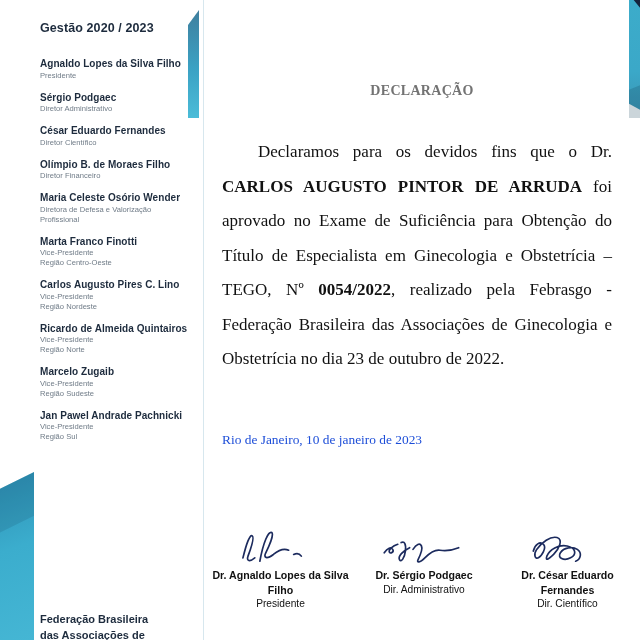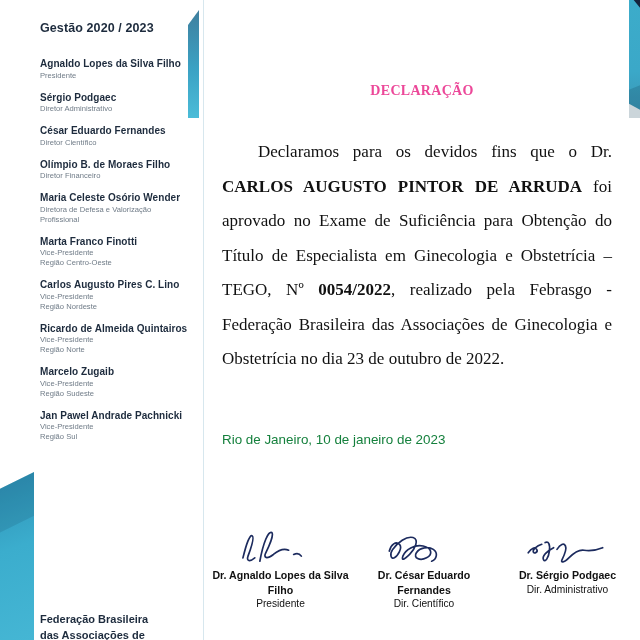--- a/index.html
+++ b/index.html
@@ -181,7 +181,7 @@
     font-family: "Liberation Serif", serif;
     font-size: 14px;
     font-weight: bold;
-    color: #ec4899;
+    color: #737373;
     letter-spacing: 0.3px;
   }
 

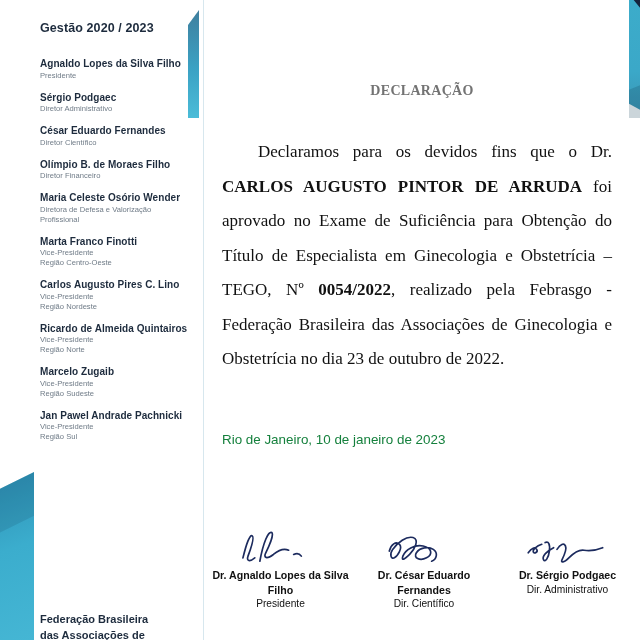--- a/index.html
+++ b/index.html
@@ -203,9 +203,9 @@
     position: absolute;
     left: 18px;
     top: 432px;
-    font-family: Liberation Sans, sans-serif;
+    font-family: Liberation Serif, serif;
     font-size: 13.4px;
-    color: #15803d;
+    color: #1d4ed8;
   }
 
   

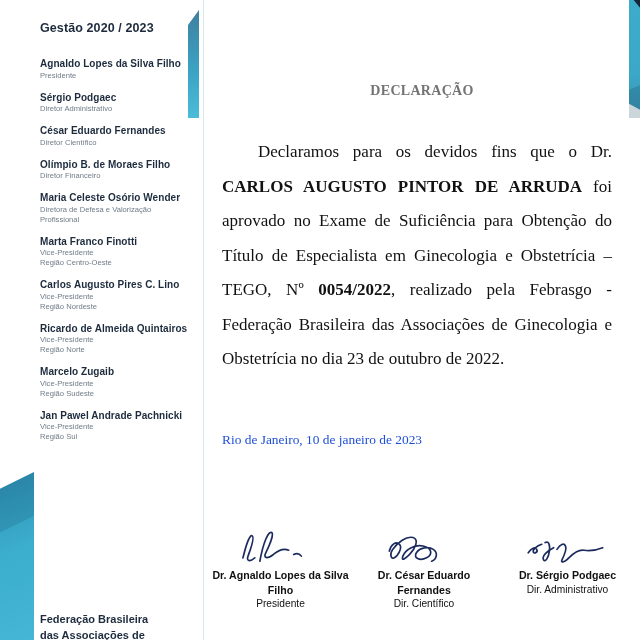--- a/index.html
+++ b/index.html
@@ -338,18 +338,18 @@
         </div>
         <div class="sig-block">
           <svg class="sig-mark" viewBox="0 0 110 52" width="110" height="44">
+            <path d="M8,34 C12,28 16,27 18,30 C20,33 15,36 14,33 C13,30 18,26 24,24 M28,22 C32,20 34,24 33,32 C32,40 28,46 26,42 C24,38 30,32 38,28 M42,30 C46,24 50,22 52,26 C54,30 50,38 48,42 C46,46 50,46 56,40 C62,34 68,30 74,31 C80,32 86,32 96,28" fill="none" stroke="#1c2b5e" stroke-width="2" stroke-linecap="round" stroke-linejoin="round"></path>
+          </svg>
+          <div class="sig-name">Dr. Sérgio Podgaec</div>
+          <div class="sig-role">Dir. Administrativo</div>
+        </div>
+        <div class="sig-block">
+          <svg class="sig-mark" viewBox="0 0 110 52" width="110" height="44">
             <path d="M14,32 C16,24 22,20 26,24 C30,28 24,38 20,40 C16,42 14,36 18,30 C24,22 34,14 42,16 C50,18 44,30 38,36 C32,42 28,44 30,38 C33,30 44,24 54,26 C64,28 66,36 58,40 C50,44 42,40 46,34 C50,28 60,26 66,30 C72,34 70,42 64,44" fill="none" stroke="#1c2b5e" stroke-width="2" stroke-linecap="round" stroke-linejoin="round"></path>
           </svg>
           <div class="sig-name">Dr. César Eduardo Fernandes</div>
           <div class="sig-role">Dir. Científico</div>
         </div>
-        <div class="sig-block">
-          <svg class="sig-mark" viewBox="0 0 110 52" width="110" height="44">
-            <path d="M8,34 C12,28 16,27 18,30 C20,33 15,36 14,33 C13,30 18,26 24,24 M28,22 C32,20 34,24 33,32 C32,40 28,46 26,42 C24,38 30,32 38,28 M42,30 C46,24 50,22 52,26 C54,30 50,38 48,42 C46,46 50,46 56,40 C62,34 68,30 74,31 C80,32 86,32 96,28" fill="none" stroke="#1c2b5e" stroke-width="2" stroke-linecap="round" stroke-linejoin="round"></path>
-          </svg>
-          <div class="sig-name">Dr. Sérgio Podgaec</div>
-          <div class="sig-role">Dir. Administrativo</div>
-        </div>
       </div>
   </main>
 </div>

